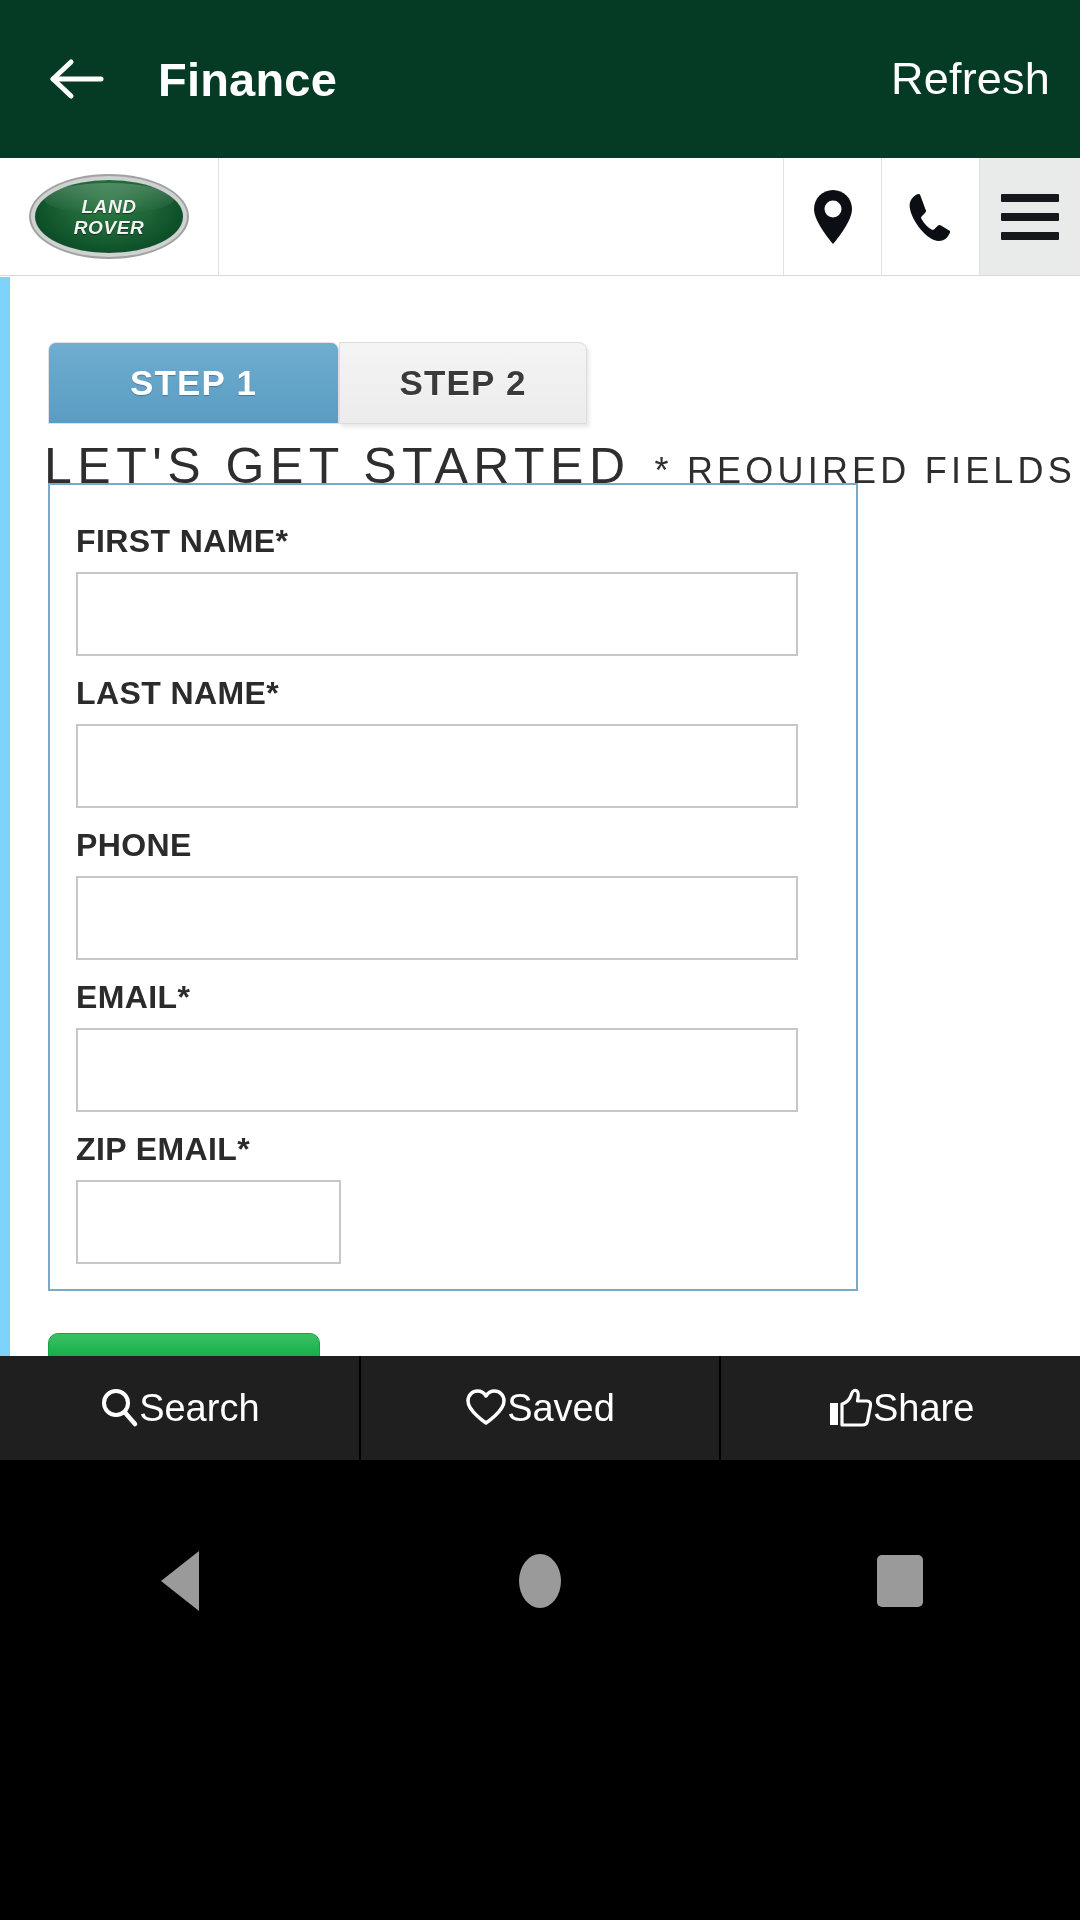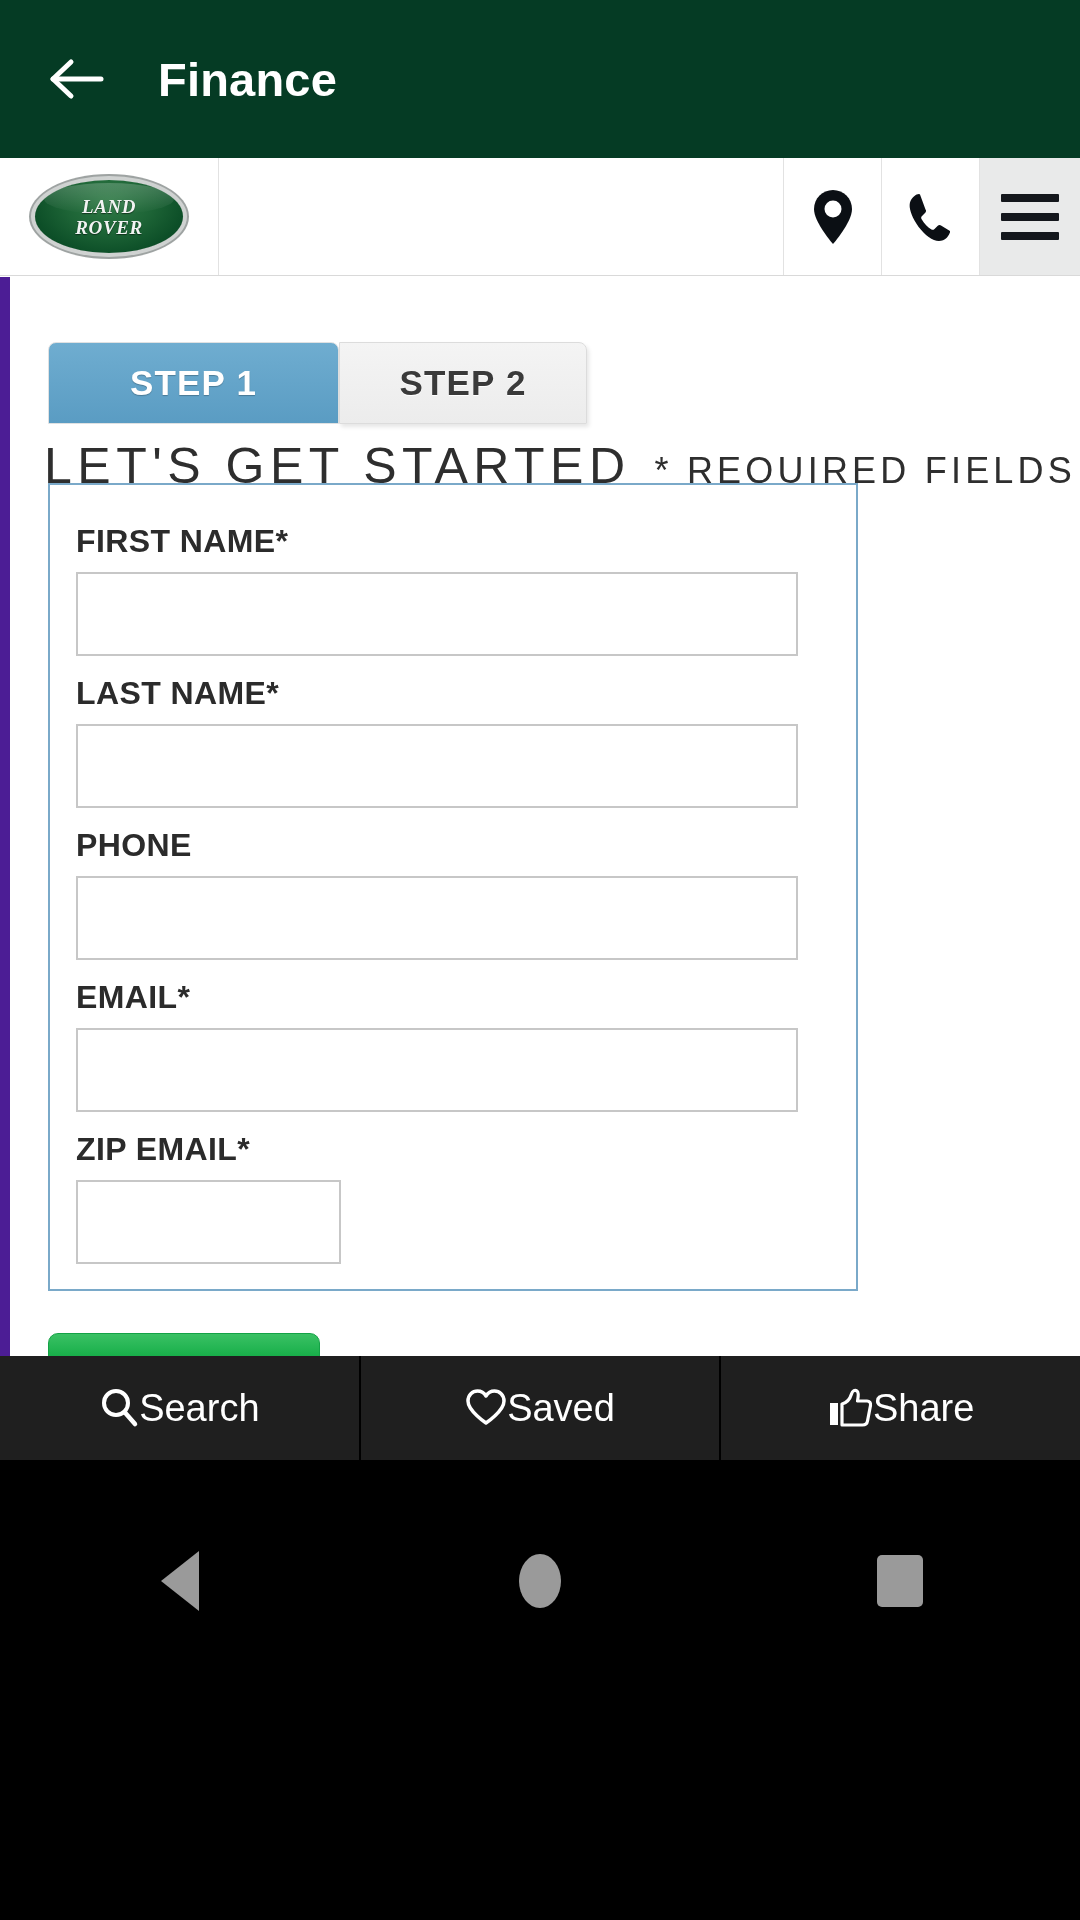--- a/index.html
+++ b/index.html
@@ -374,6 +374,7 @@
     </div>
     <div class="app-title">Finance</div>
     <div class="header-spacer"></div>
+    <div class="refresh-btn">Refresh</div>
   </div>
 
   <div class="site-nav">

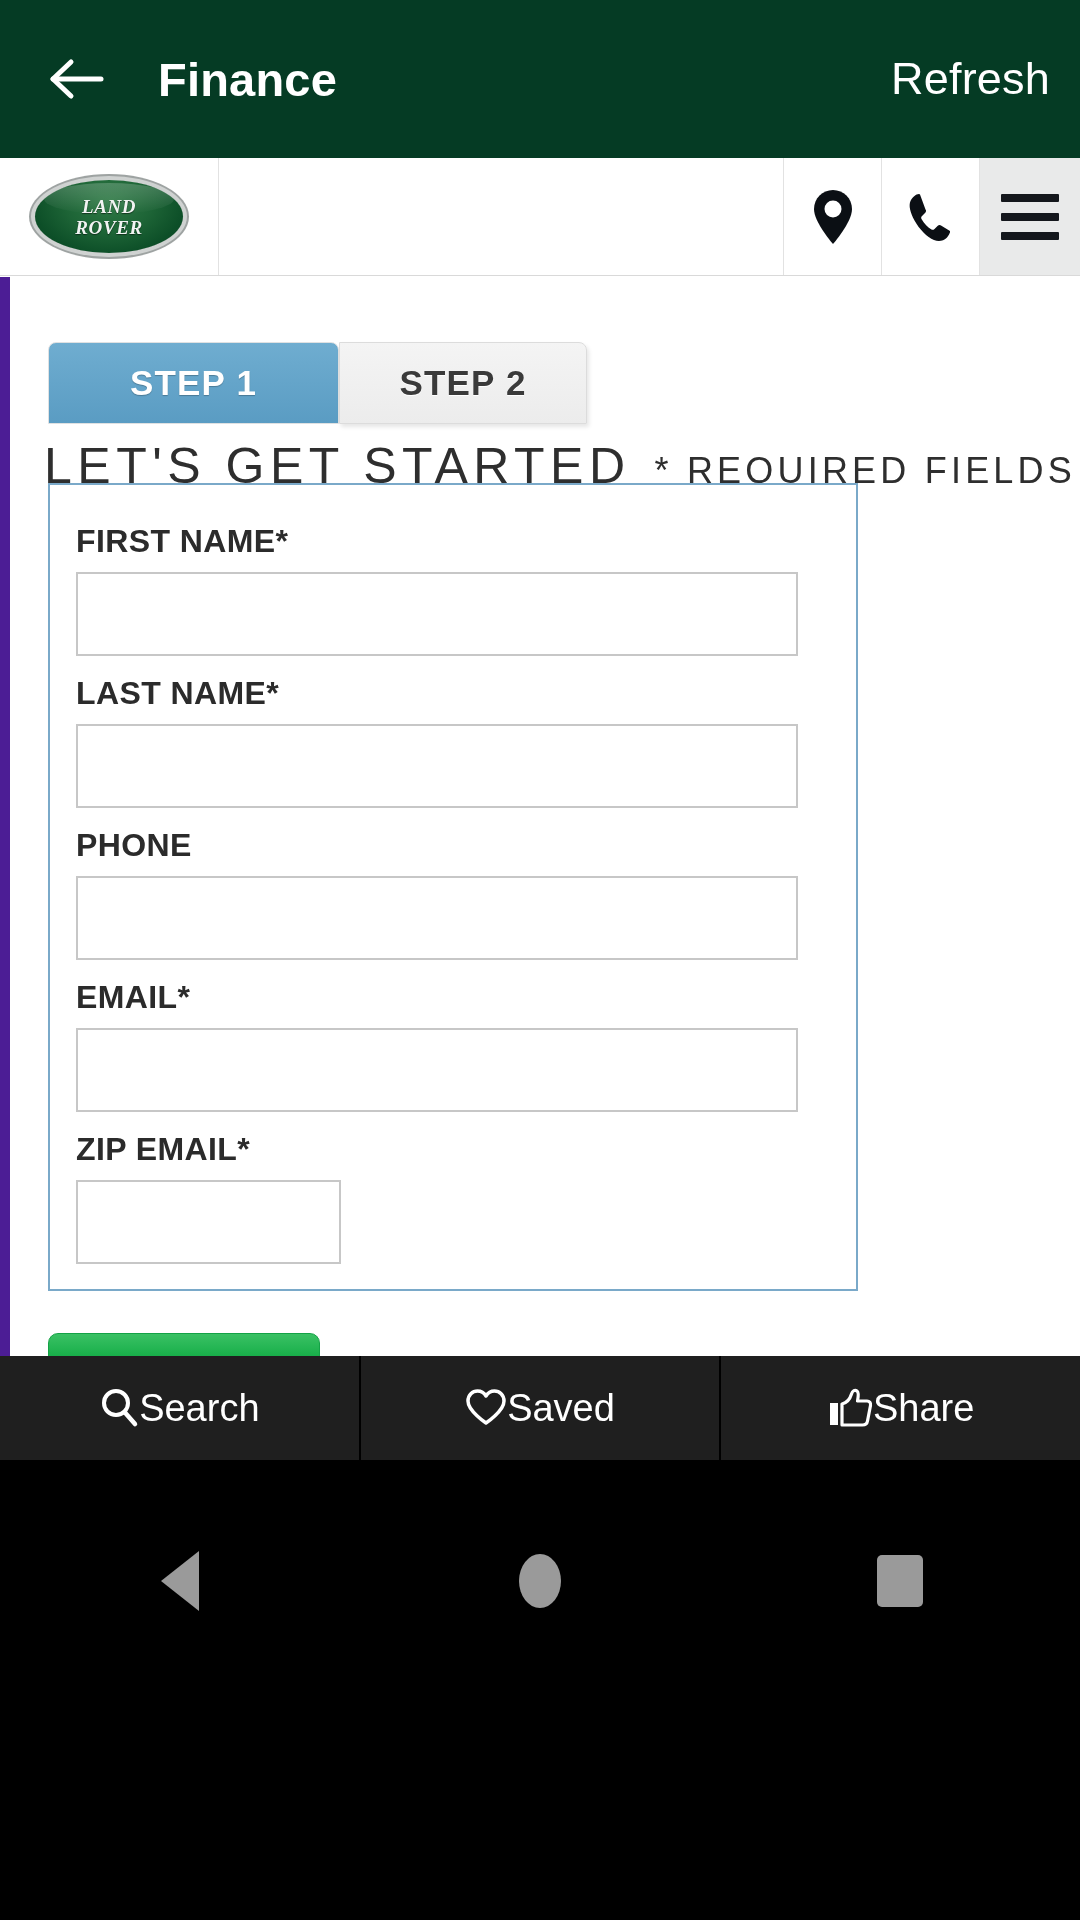--- a/index.html
+++ b/index.html
@@ -93,7 +93,6 @@
     justify-content: center;
     position: relative;
     overflow: hidden;
-    font-family: Liberation Serif, serif;
   }
   .lr-logo::after{
     content:"";

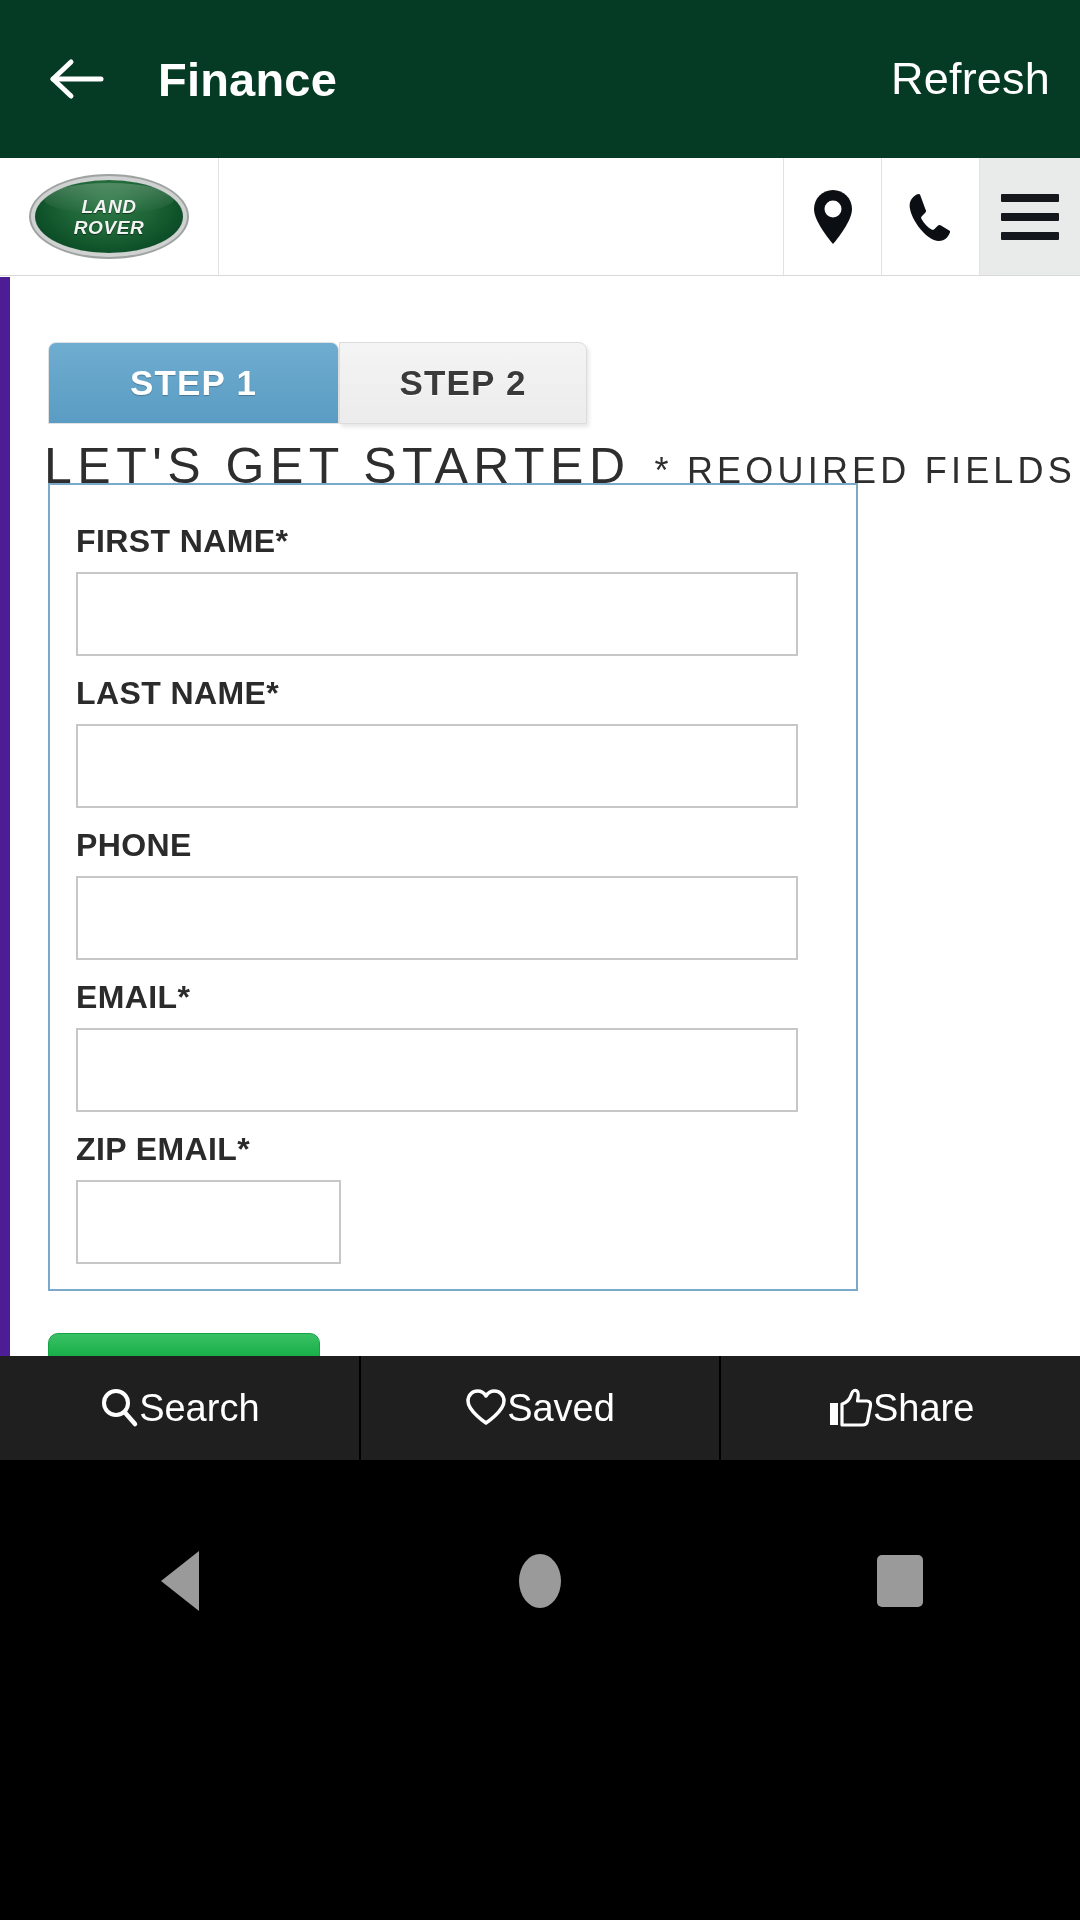--- a/index.html
+++ b/index.html
@@ -154,7 +154,7 @@
     left: 0; top: 277px;
     width: 1080px;
     height: 1079px;
-    background: #4c1d95;
+    background: #7dd3fc;
     box-sizing: border-box;
   }
   .page-inner {

